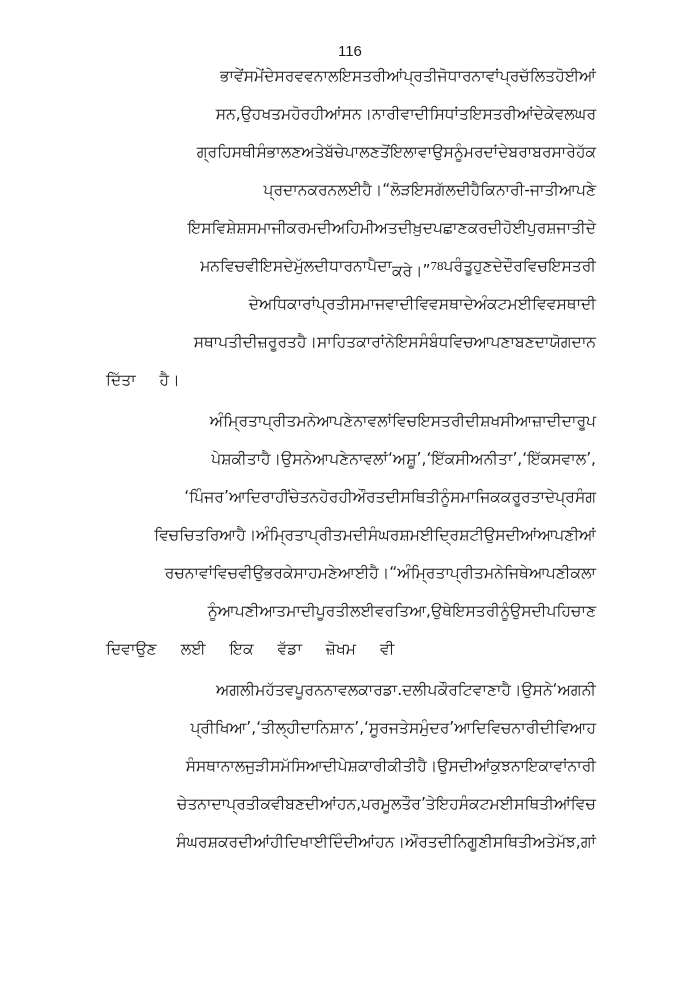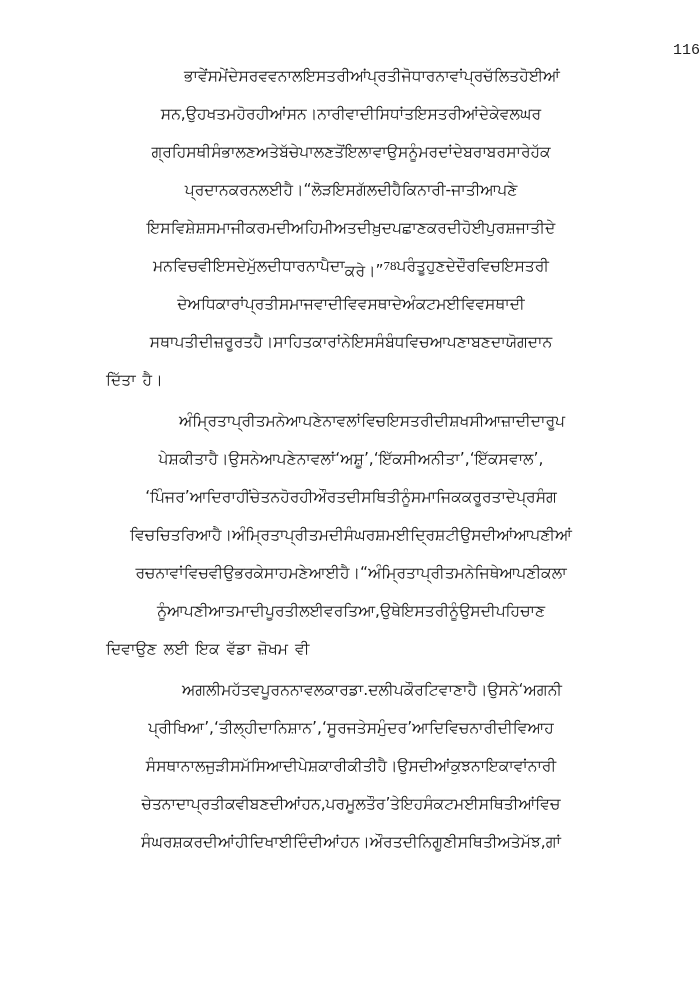--- a/index.html
+++ b/index.html
@@ -5,8 +5,8 @@
   html, body { margin: 0; padding: 0; background: #ffffff; }
   body { width: 700px; height: 989px; position: relative; overflow: hidden;
          font-family: "DejaVu Sans", sans-serif; color: #1a1a1a; }
-  .page-number { position: absolute; top: 42px; left: 0; width: 700px; text-align: right;
-                 font-family: Liberation Mono, monospace; font-size: 15px; }
+  .page-number { position: absolute; top: 42px; left: 0; width: 700px; text-align: center;
+                 font-family: Liberation Sans, sans-serif; font-size: 15px; }
   .text-area { position: absolute; left: 106px; top: 62px; width: 490px; }
   .line { height: 38px; line-height: 28px; font-size: 15.5px; white-space: nowrap;
           display: flex; justify-content: center; }

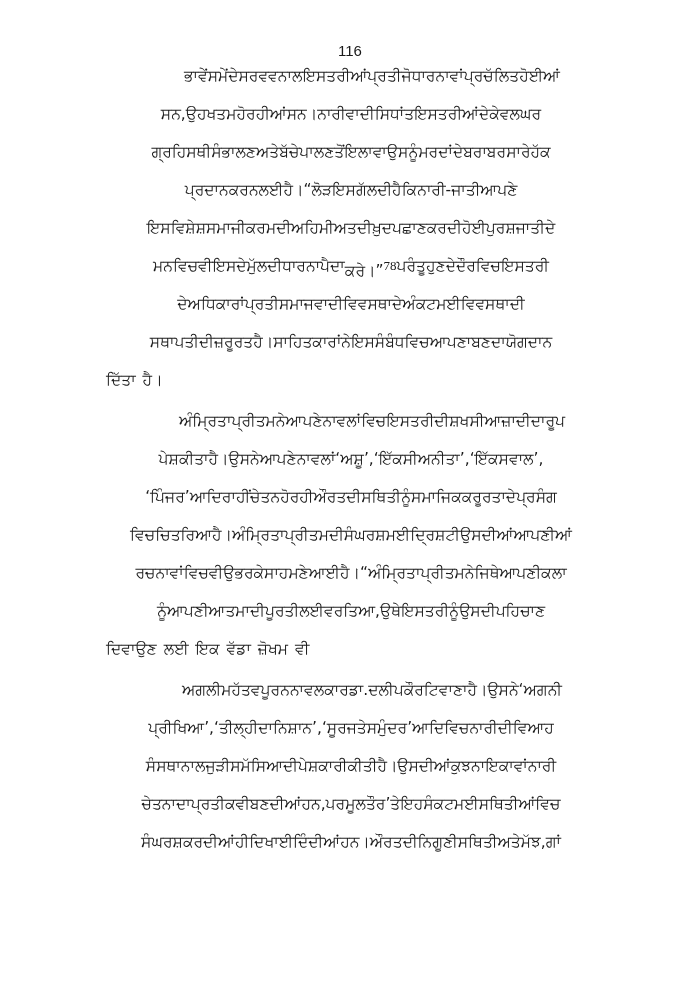--- a/index.html
+++ b/index.html
@@ -9,7 +9,7 @@
                  font-family: Liberation Sans, sans-serif; font-size: 15px; }
   .text-area { position: absolute; left: 106px; top: 62px; width: 490px; }
   .line { height: 38px; line-height: 28px; font-size: 15.5px; white-space: nowrap;
-          display: flex; justify-content: center; }
+          display: flex; justify-content: flex-end; }
   .line.last { justify-content: flex-start; gap: 7px; }
   .line.indent { padding-left: 42px; }
   .para-gap { height: 3px; }

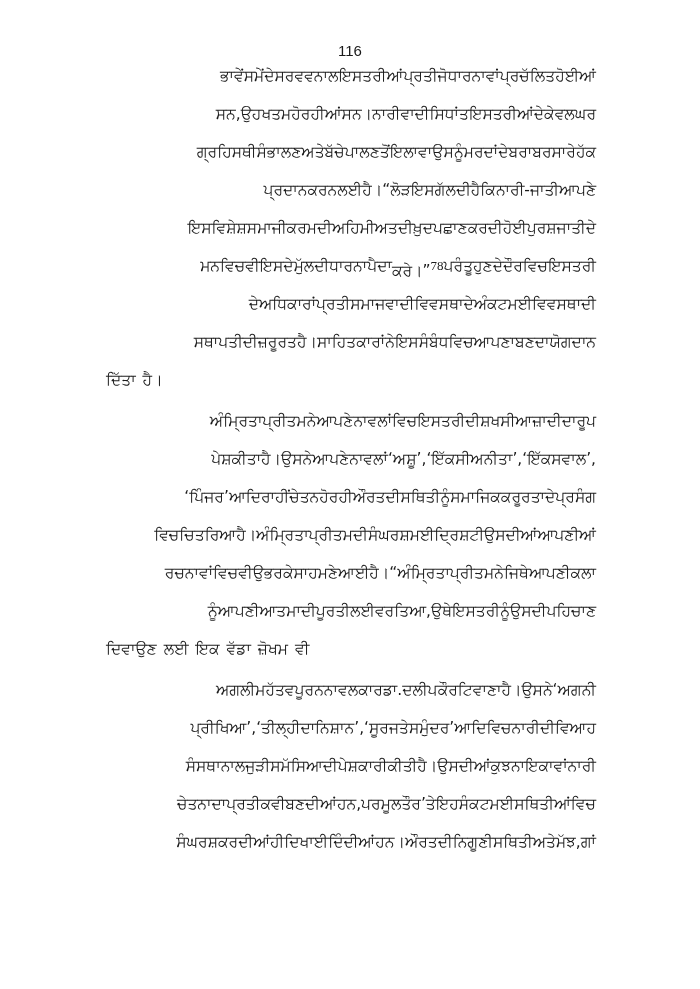--- a/index.html
+++ b/index.html
@@ -10,7 +10,7 @@
   .text-area { position: absolute; left: 106px; top: 62px; width: 490px; }
   .line { height: 38px; line-height: 28px; font-size: 15.5px; white-space: nowrap;
           display: flex; justify-content: flex-end; }
-  .line.last { justify-content: flex-start; gap: 7px; }
+  .line.last { justify-content: flex-start; gap: 24px; }
   .line.indent { padding-left: 42px; }
   .para-gap { height: 3px; }
   sup { font-family: "Liberation Serif", serif; font-size: 13px; vertical-align: 6px; }

